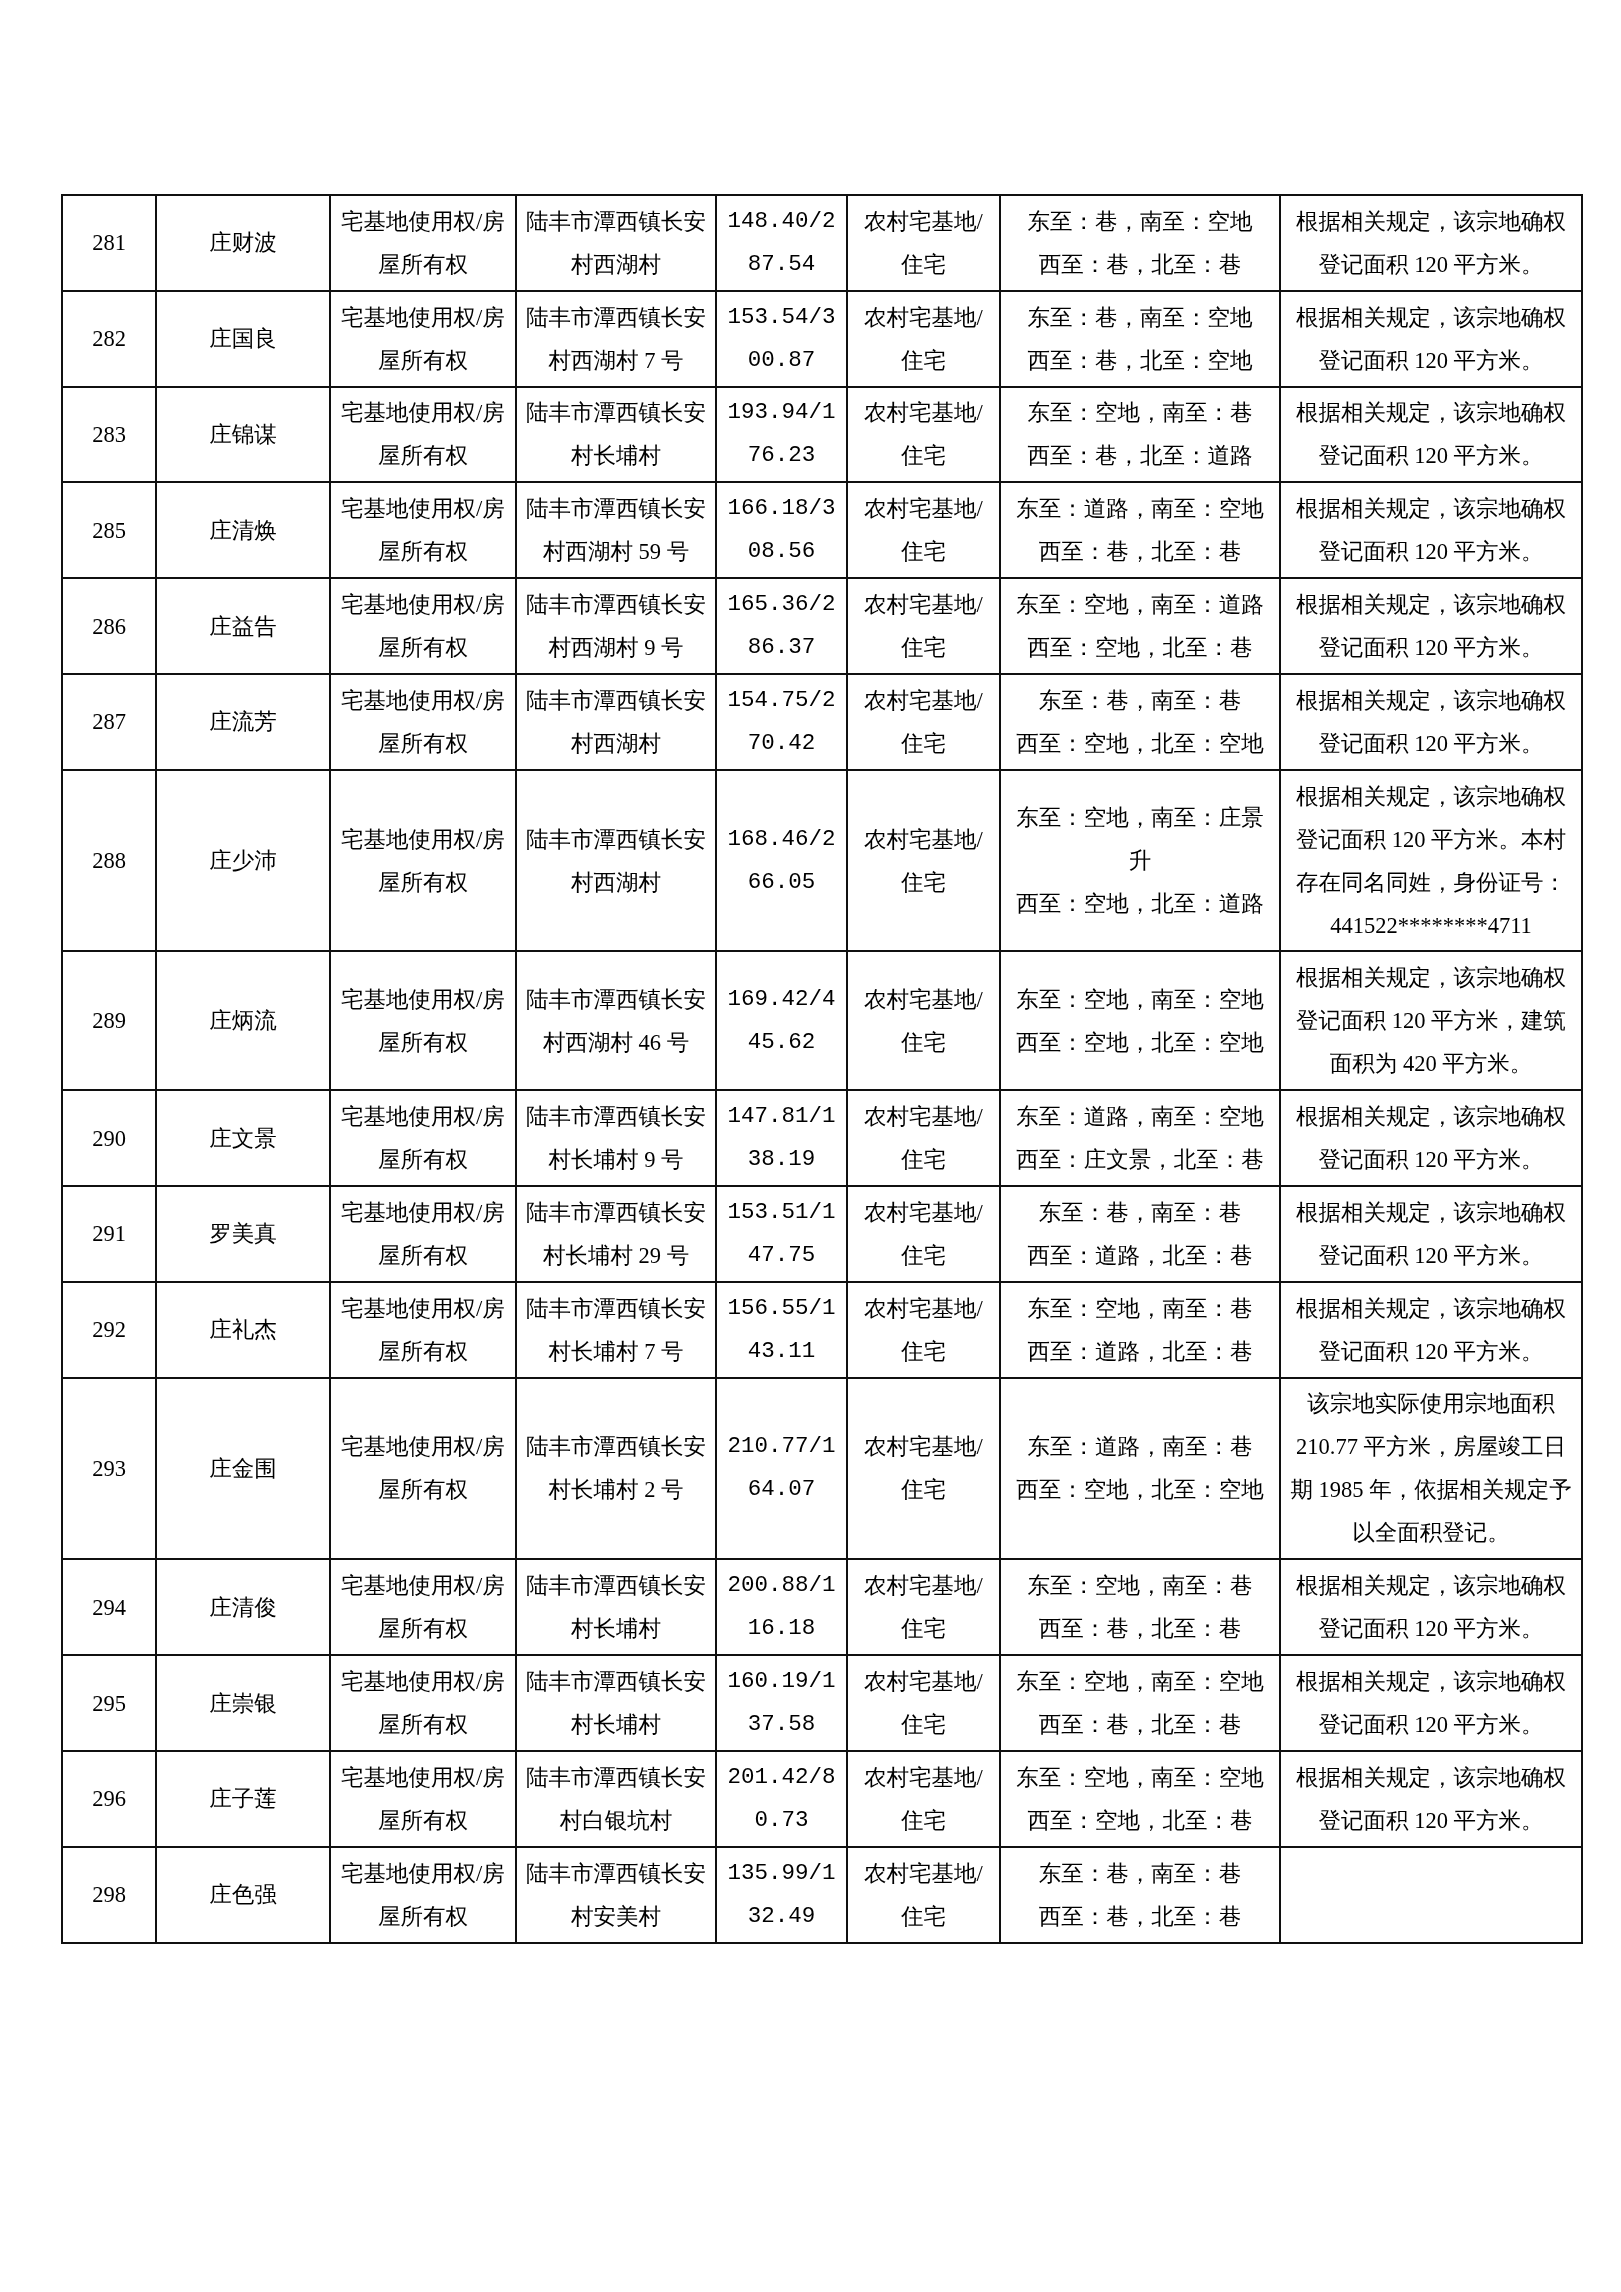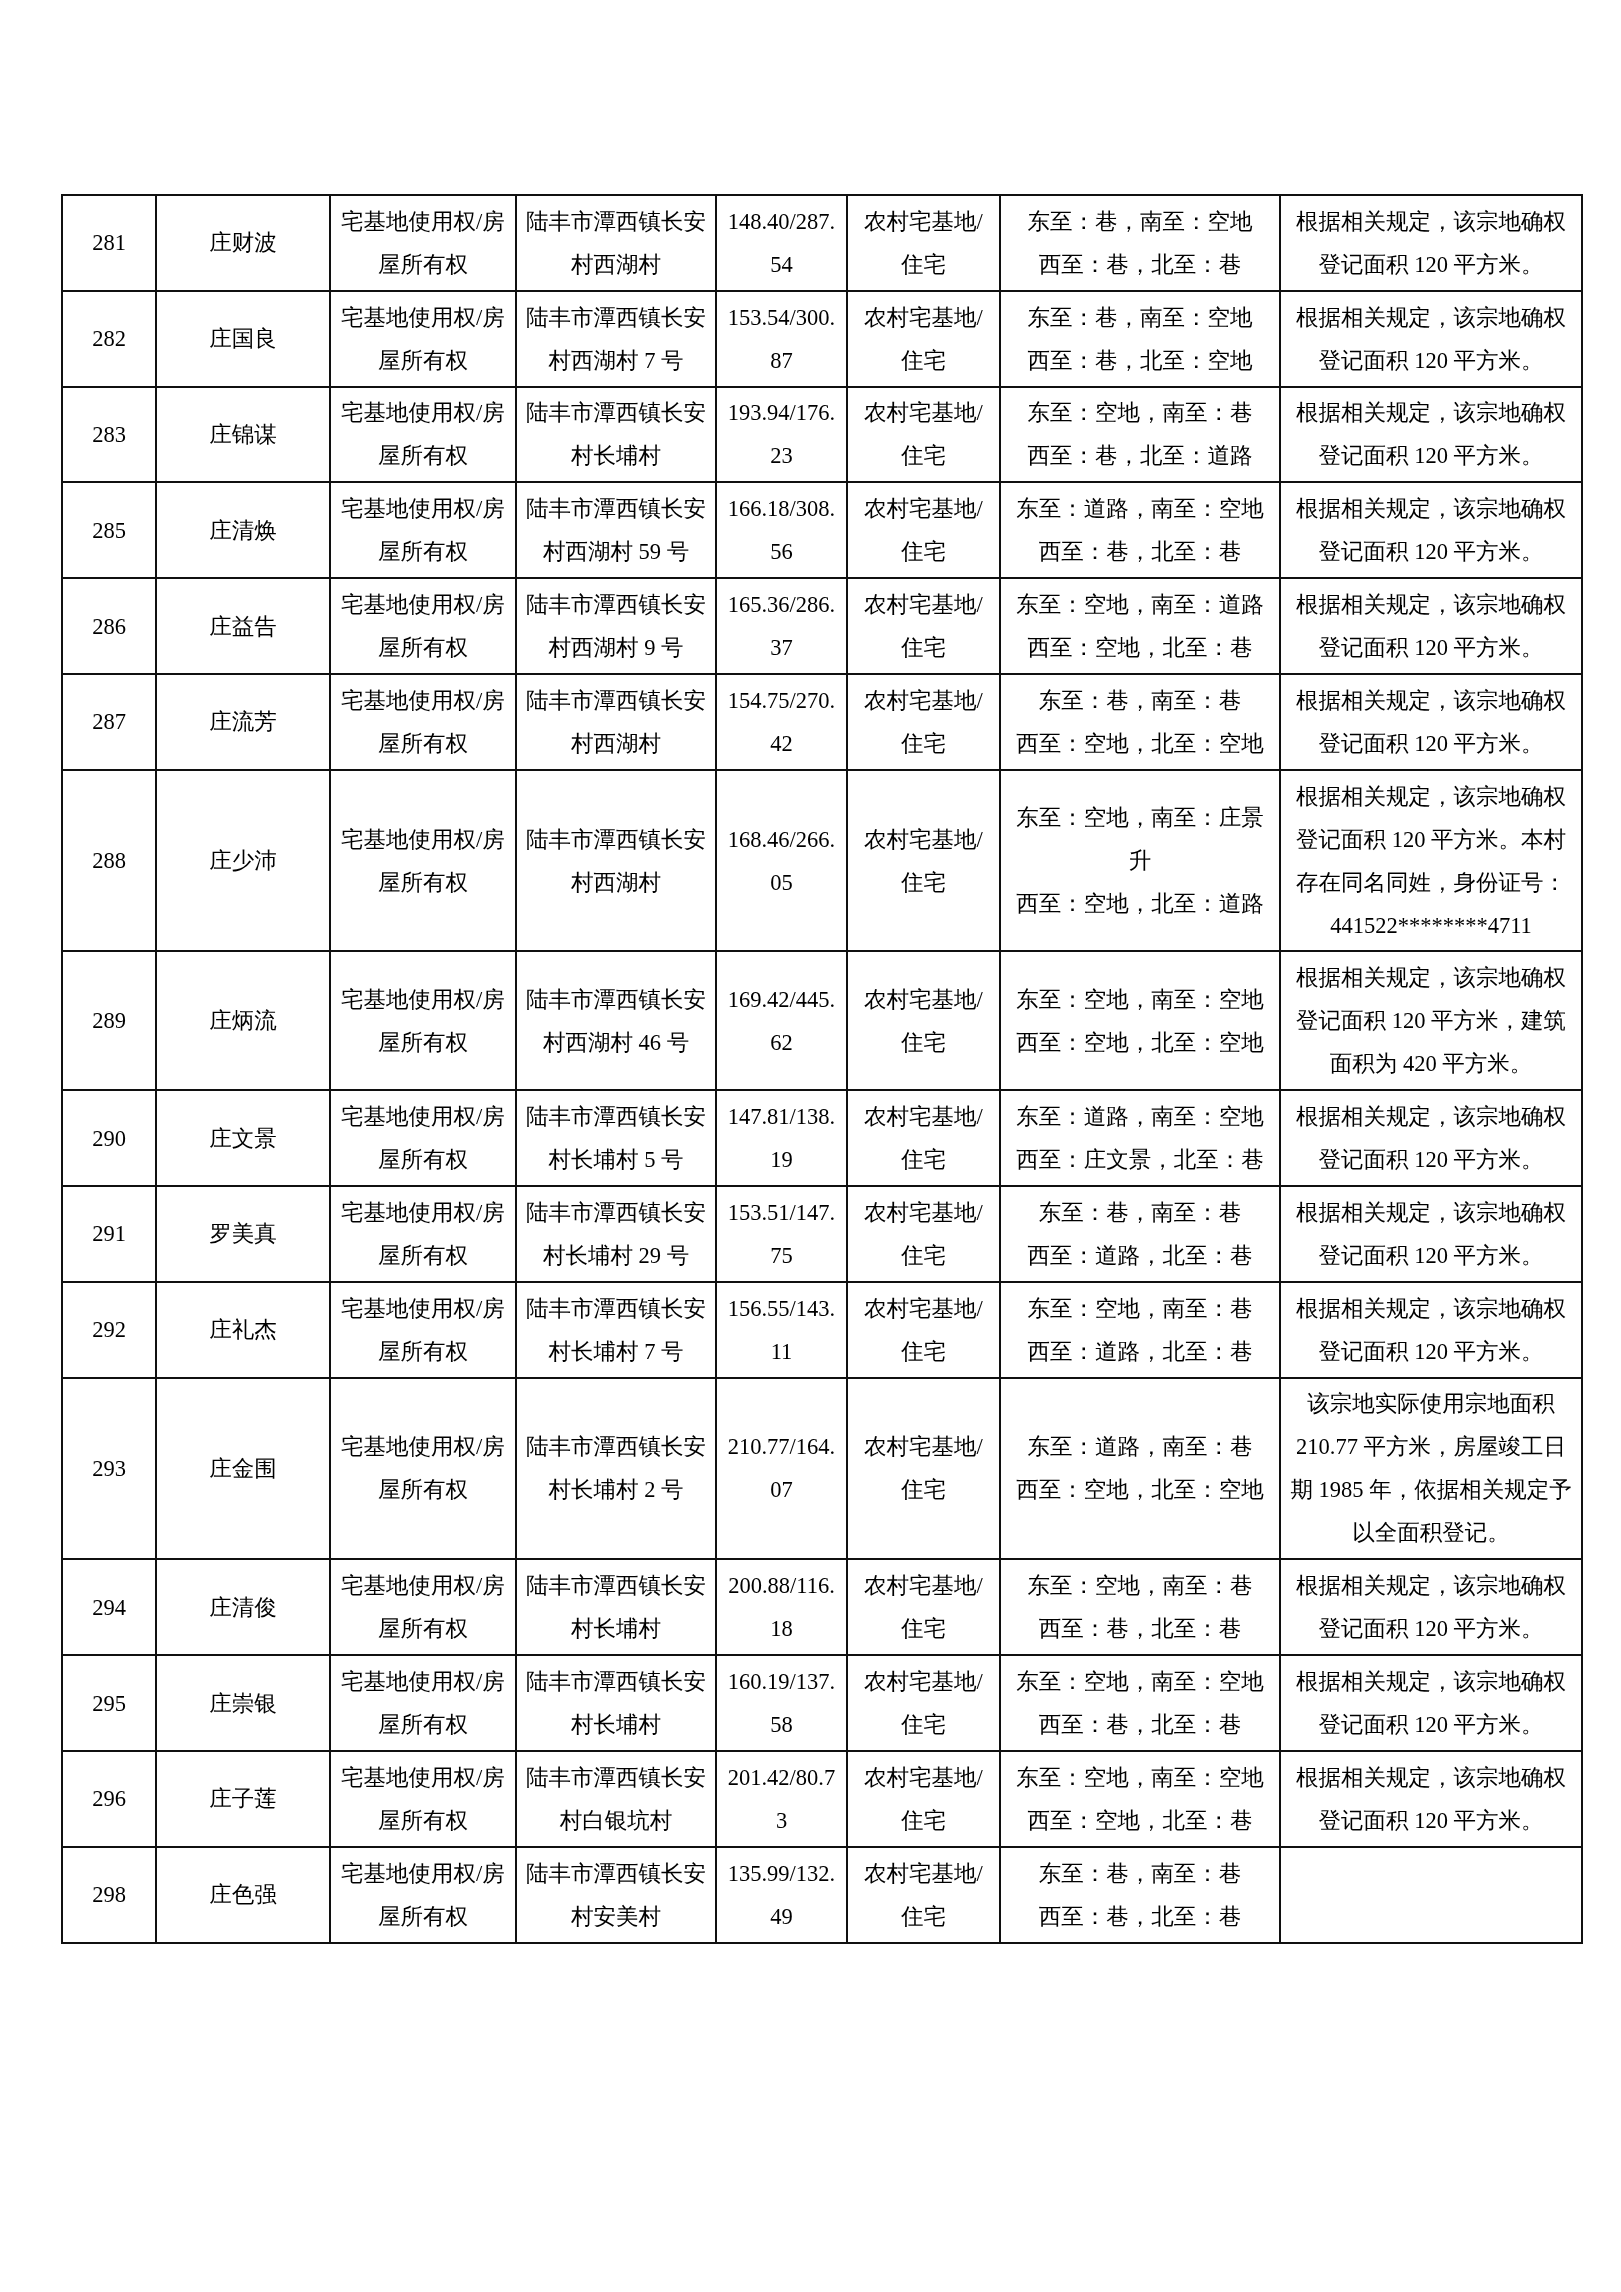--- a/index.html
+++ b/index.html
@@ -31,7 +31,7 @@
     word-break: normal;
     overflow-wrap: break-word;
   }
-  td.num { word-break: break-all; }
+  td.num { word-break: break-all; font-family: Liberation Mono, monospace; }
   .col-no      { width: 94px;  }
   .col-name    { width: 174px; }
   .col-right   { width: 186px; }

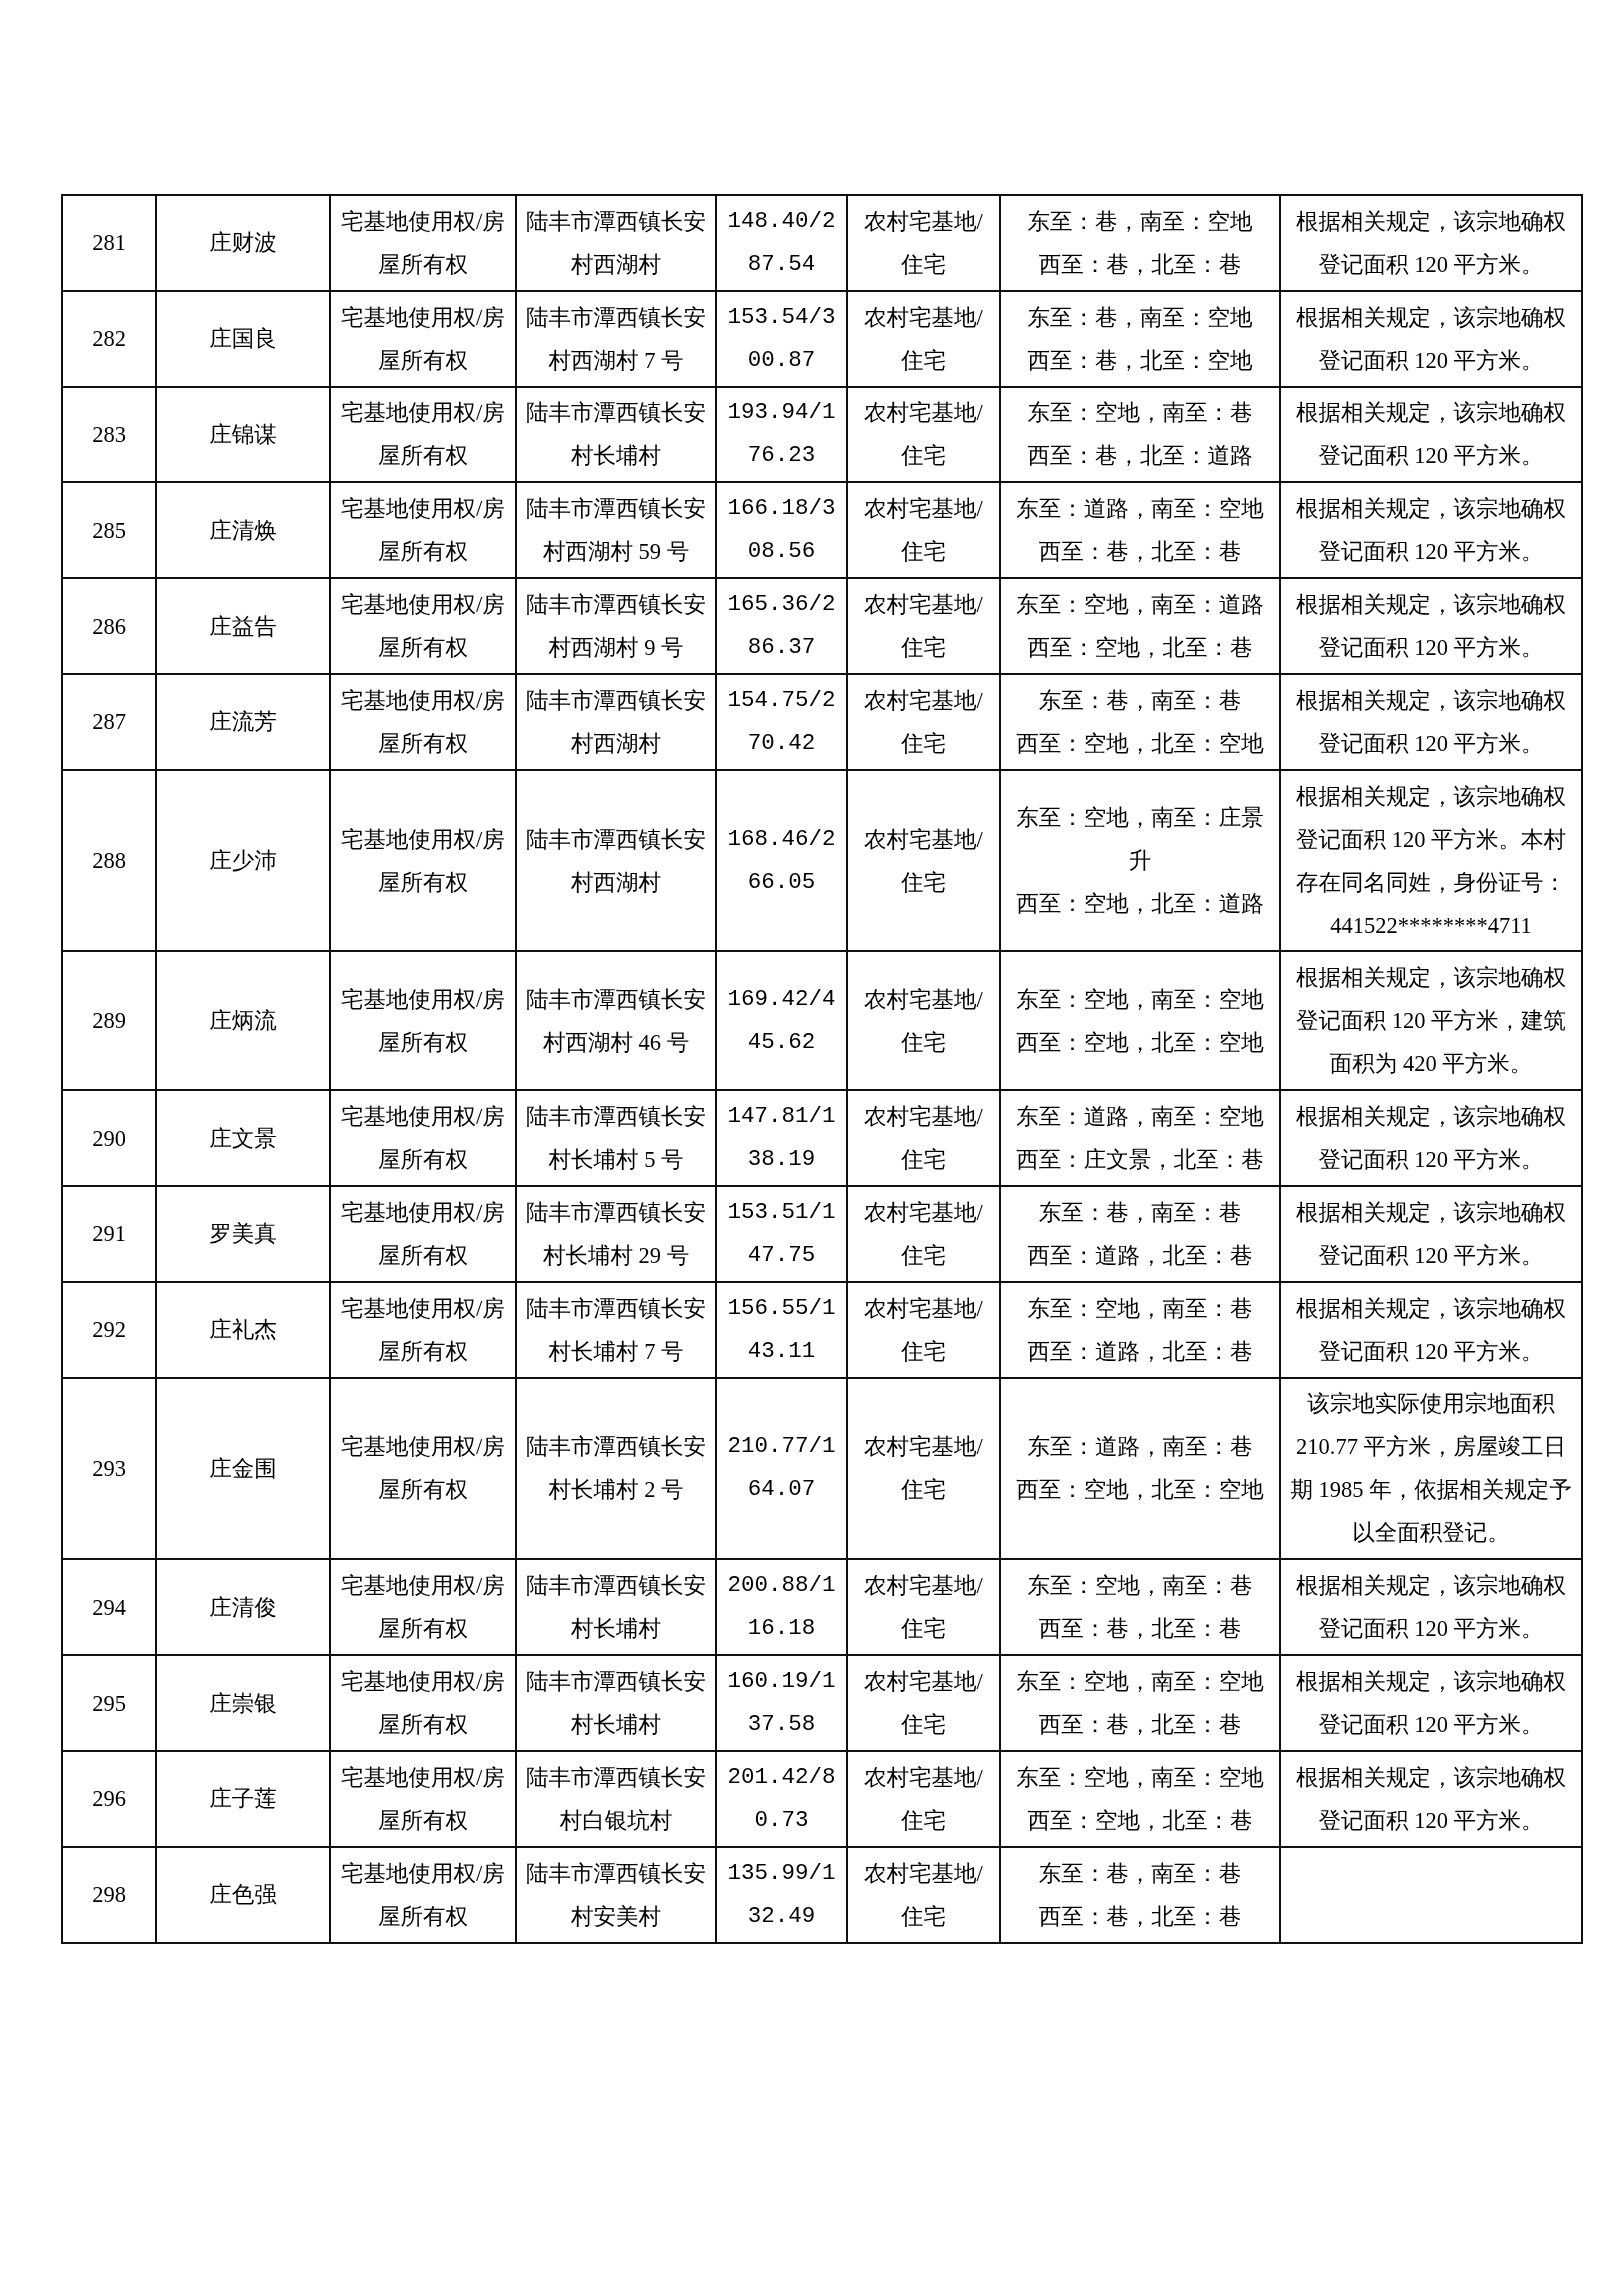--- a/index.html
+++ b/index.html
@@ -166,7 +166,7 @@
           <td>290</td>
           <td>庄文景</td>
           <td>宅基地使用权/房屋所有权</td>
-          <td>陆丰市潭西镇长安村长埔村 5 号</td>
+          <td>陆丰市潭西镇长安村长埔村 9 号</td>
           <td class="num">147.81/138.19</td>
           <td>农村宅基地/住宅</td>
           <td>

